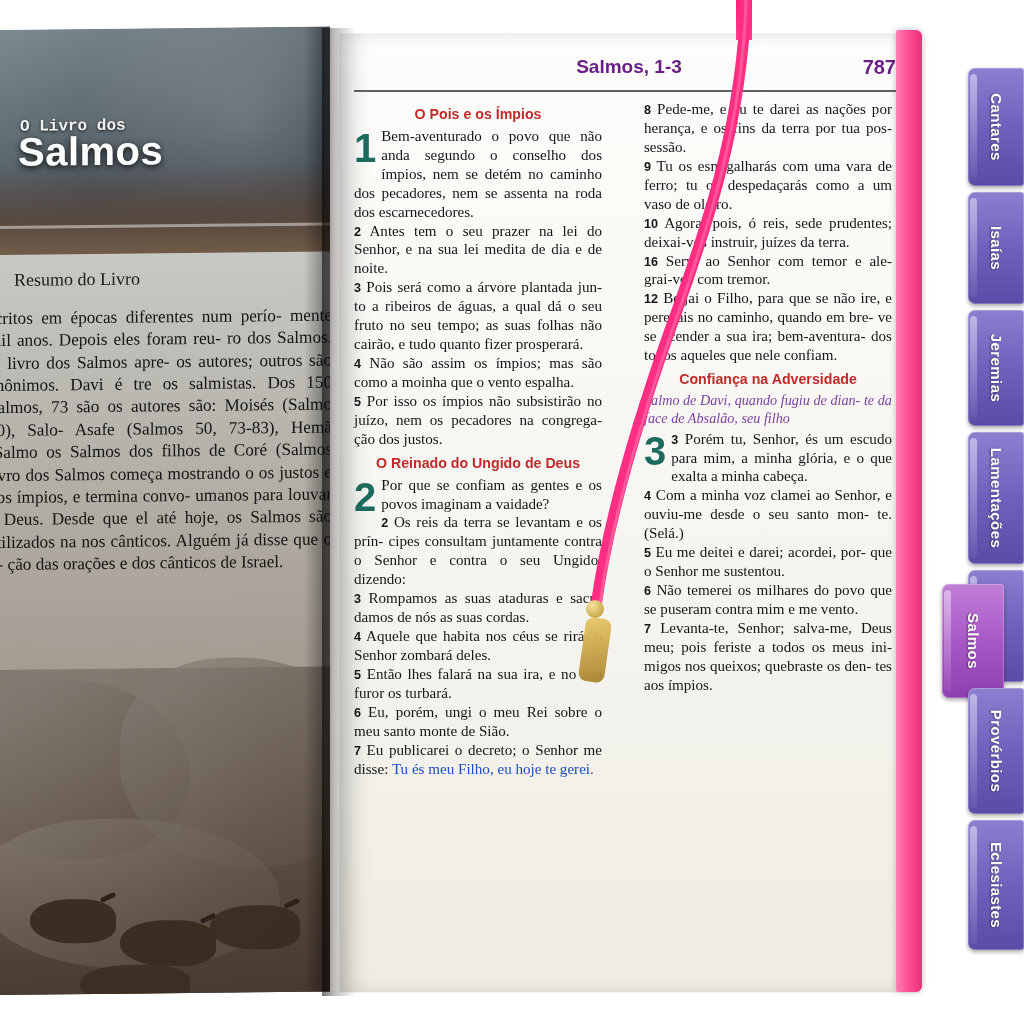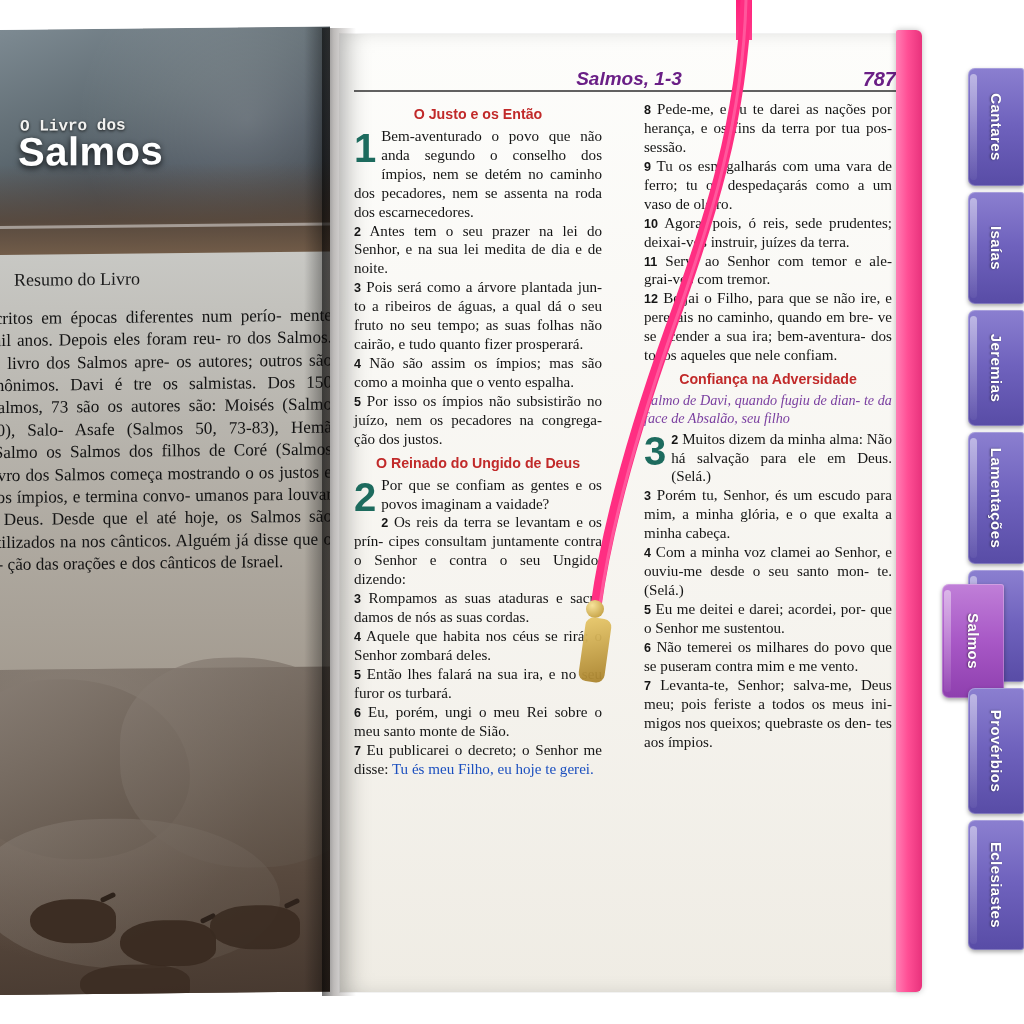--- a/index.html
+++ b/index.html
@@ -77,7 +77,7 @@
     box-shadow: inset 16px 0 26px -12px rgba(0,0,0,.35), 0 0 0 1px rgba(0,0,0,.05);
   }
   .page-header{
-    position:absolute;left:0;top:34px;width:100%;height:26px;font-style:italic;
+    position:absolute;left:0;top:22px;width:100%;height:26px;
   }
   .hdr-title{
     position:absolute;left:0;right:0;text-align:center;color:#6a1f86;

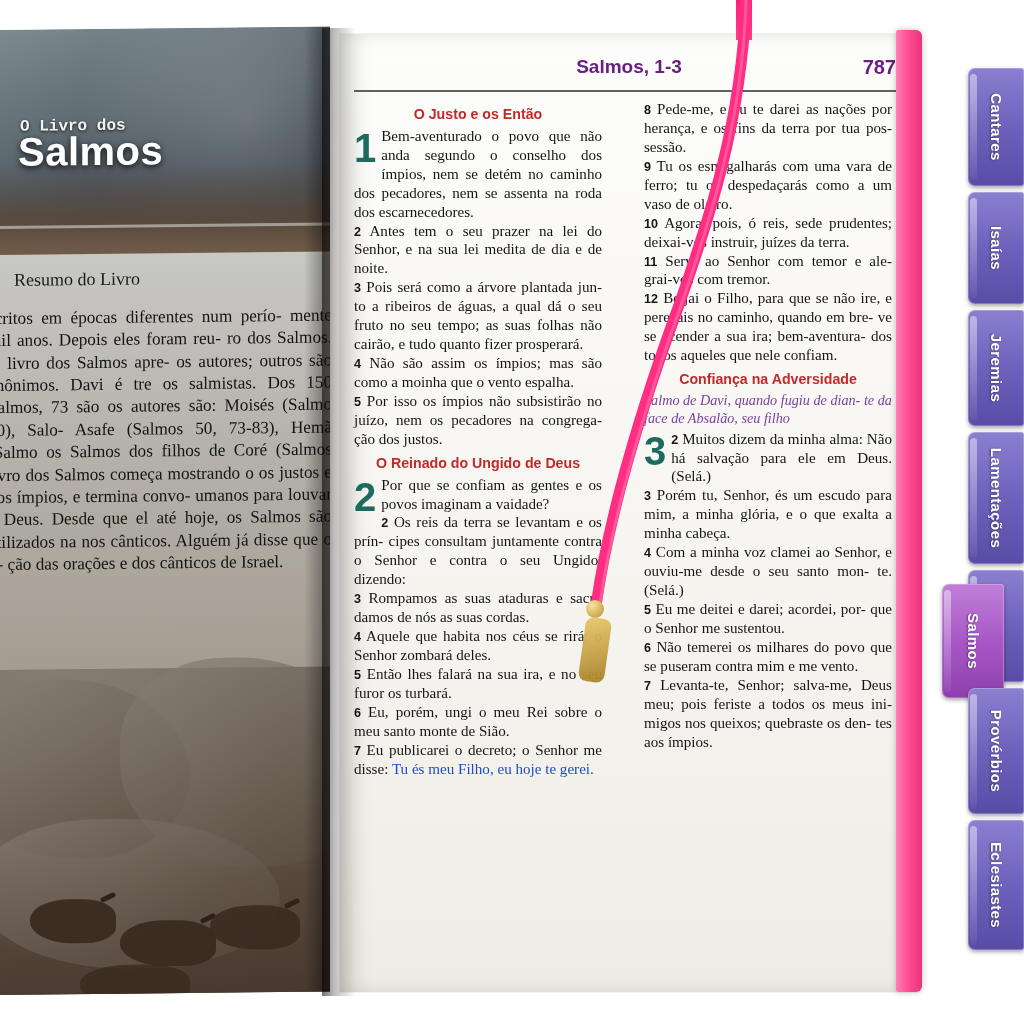--- a/index.html
+++ b/index.html
@@ -208,7 +208,7 @@
       <div class="col-rule"></div>
 
       <div class="col col-left">
-        <div class="sect">O Justo e os Então</div>
+        <div class="sect">O Pois e os Ímpios</div>
         <p class="v"><span class="drop">1</span><span>Bem-aventurado o povo que não anda segundo o conselho dos ímpios, nem se detém no caminho dos pecadores, nem se assenta na roda dos escarnecedores.</span></p>
         <p class="v"><span class="vn">2</span> <span>Antes tem o seu prazer na lei do Senhor, e na sua lei medita de dia e de noite.</span></p>
         <p class="v"><span class="vn">3</span> <span>Pois será como a árvore plantada jun- to a ribeiros de águas, a qual dá o seu fruto no seu tempo; as suas folhas não cairão, e tudo quanto fizer prosperará.</span></p>

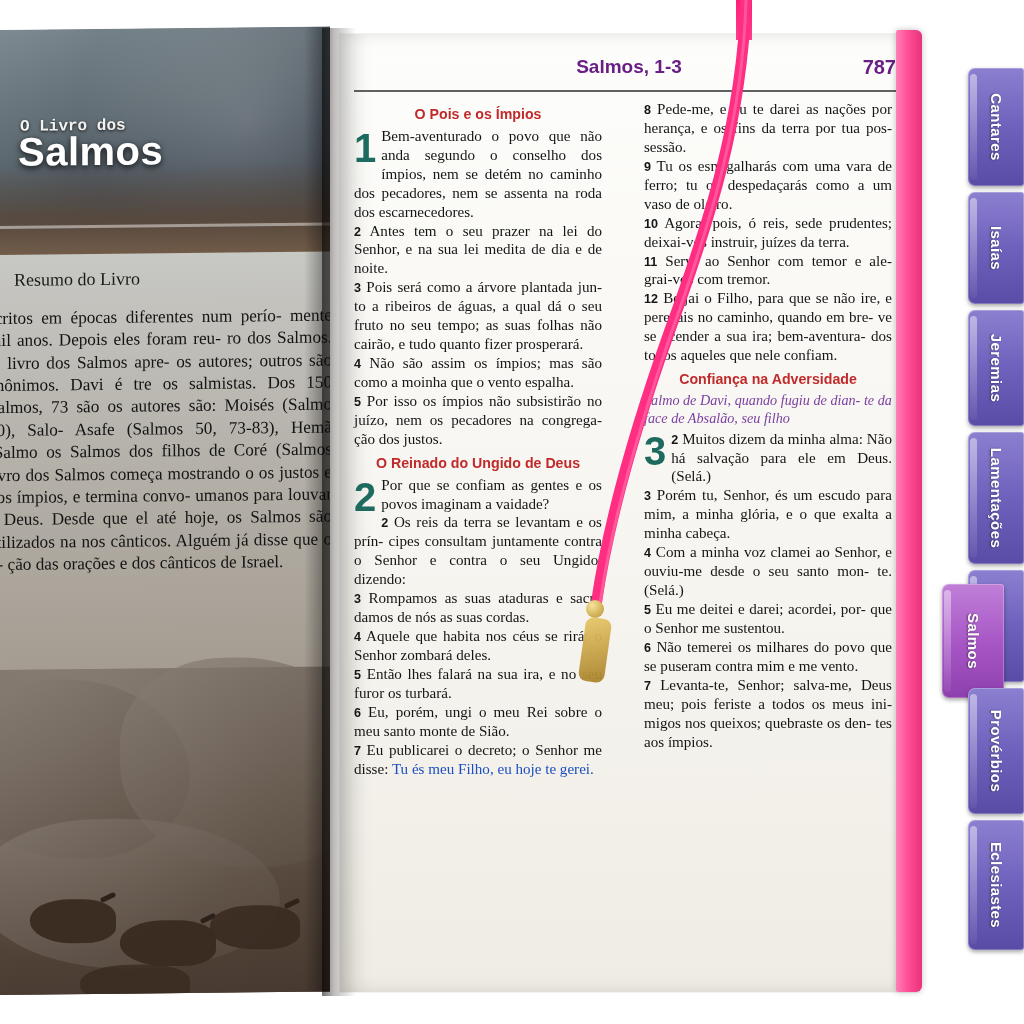--- a/index.html
+++ b/index.html
@@ -229,7 +229,7 @@
         <p class="v"><span class="vn">8</span> <span>Pede-me, e eu te darei as nações por herança, e os fins da terra por tua pos- sessão.</span></p>
         <p class="v"><span class="vn">9</span> <span>Tu os esmigalharás com uma vara de ferro; tu os despedaçarás como a um vaso de oleiro.</span></p>
         <p class="v"><span class="vn">10</span> <span>Agora, pois, ó reis, sede prudentes; deixai-vos instruir, juízes da terra.</span></p>
-        <p class="v"><span class="vn">11</span> <span>Servi ao Senhor com temor e ale- grai-vos com tremor.</span></p>
+        <p class="v"><span class="vn">16</span> <span>Servi ao Senhor com temor e ale- grai-vos com tremor.</span></p>
         <p class="v"><span class="vn">12</span> <span>Beijai o Filho, para que se não ire, e pereçais no caminho, quando em bre- ve se acender a sua ira; bem-aventura- dos todos aqueles que nele confiam.</span></p>
 
         <div class="sect">Confiança na Adversidade</div>

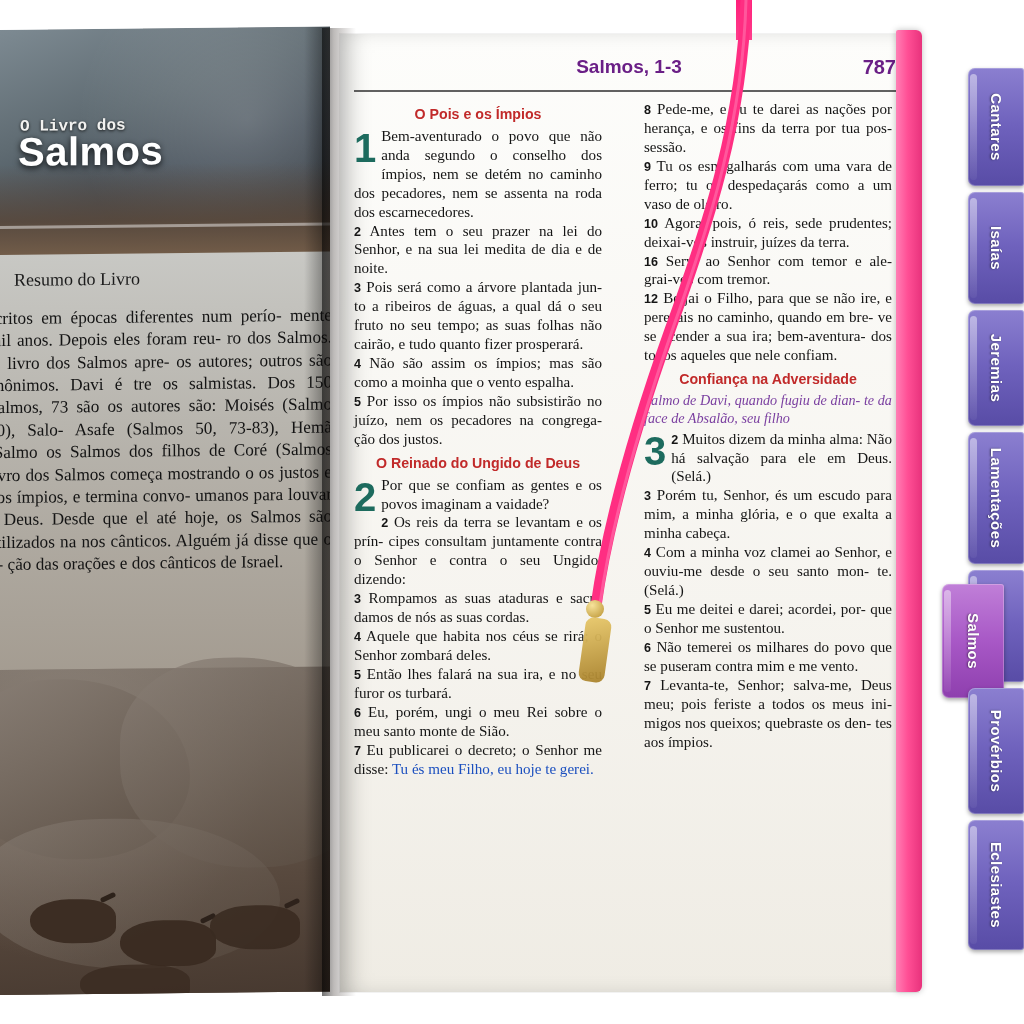--- a/index.html
+++ b/index.html
@@ -236,7 +236,6 @@
         <div class="subitalic">Salmo de Davi, quando fugiu de dian- te da face de Absalão, seu filho</div>
 
         <p class="v"><span class="drop">3</span></p>
-        <p class="v"><span class="vn">2</span> <span>Muitos dizem da minha alma: Não há salvação para ele em Deus. (Selá.)</span></p>
         <p class="v"><span class="vn">3</span> <span>Porém tu, Senhor, és um escudo para mim, a minha glória, e o que exalta a minha cabeça.</span></p>
         <p class="v"><span class="vn">4</span> <span>Com a minha voz clamei ao Senhor, e ouviu-me desde o seu santo mon- te. (Selá.)</span></p>
         <p class="v"><span class="vn">5</span> <span>Eu me deitei e darei; acordei, por- que o Senhor me sustentou.</span></p>

